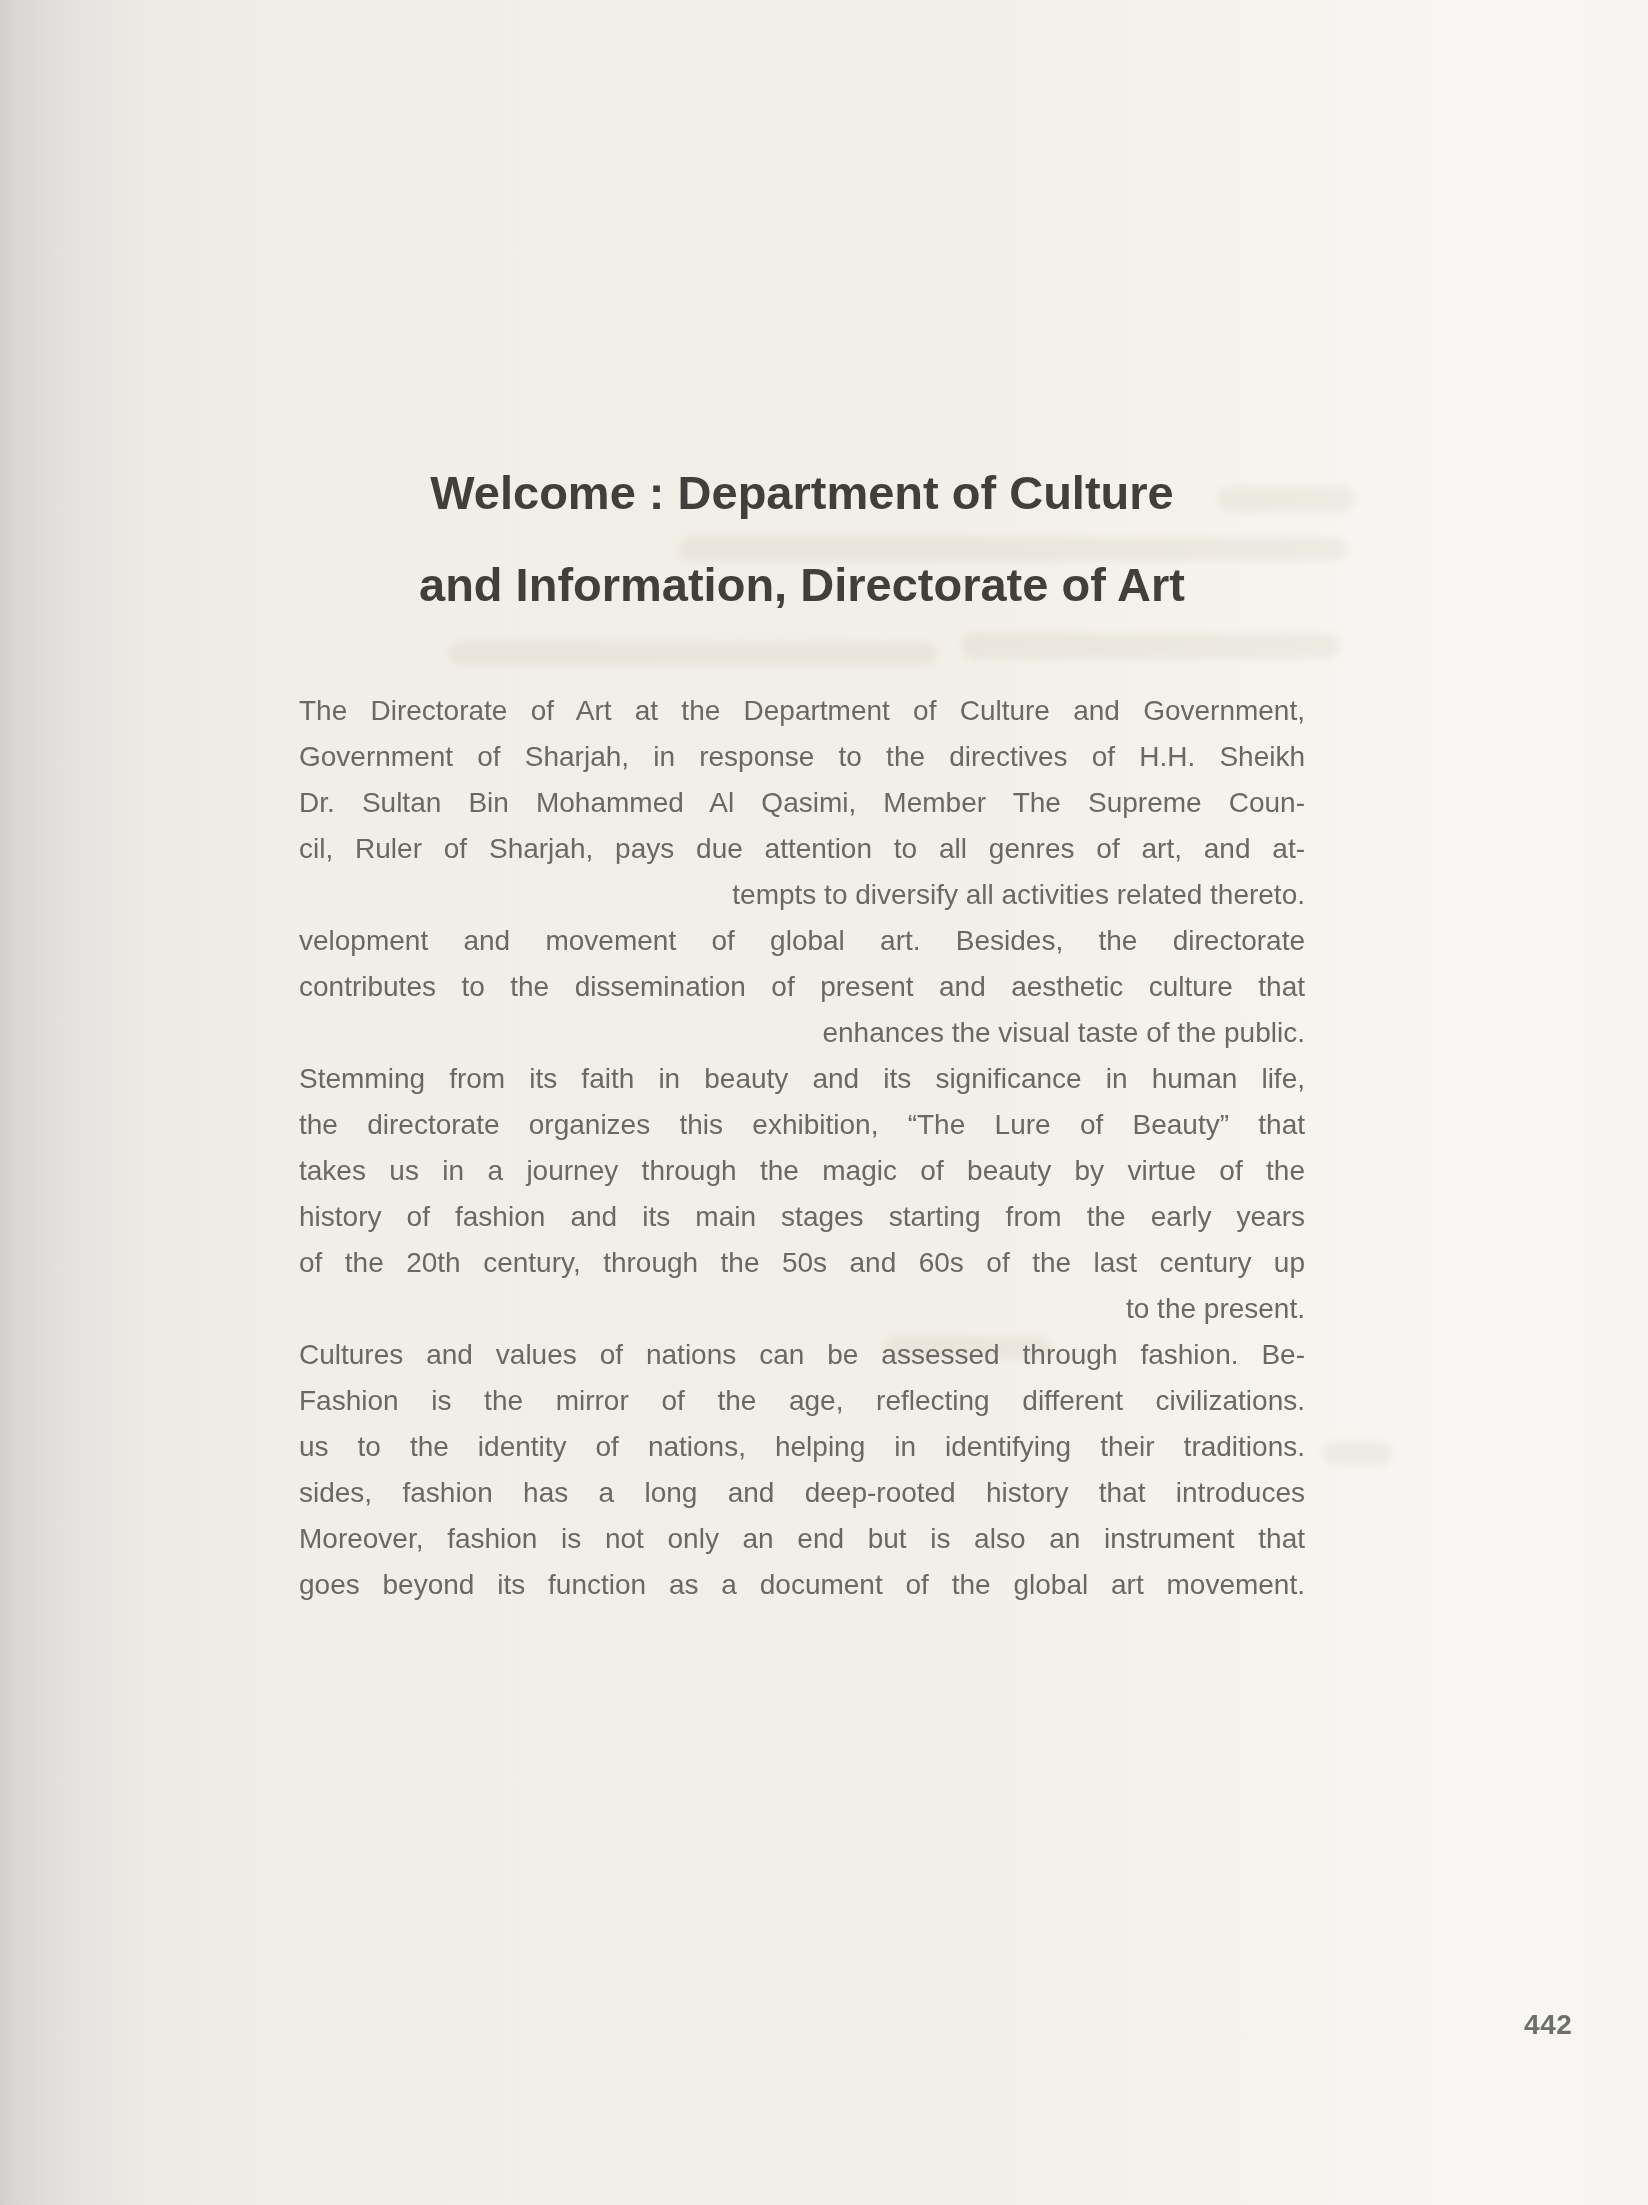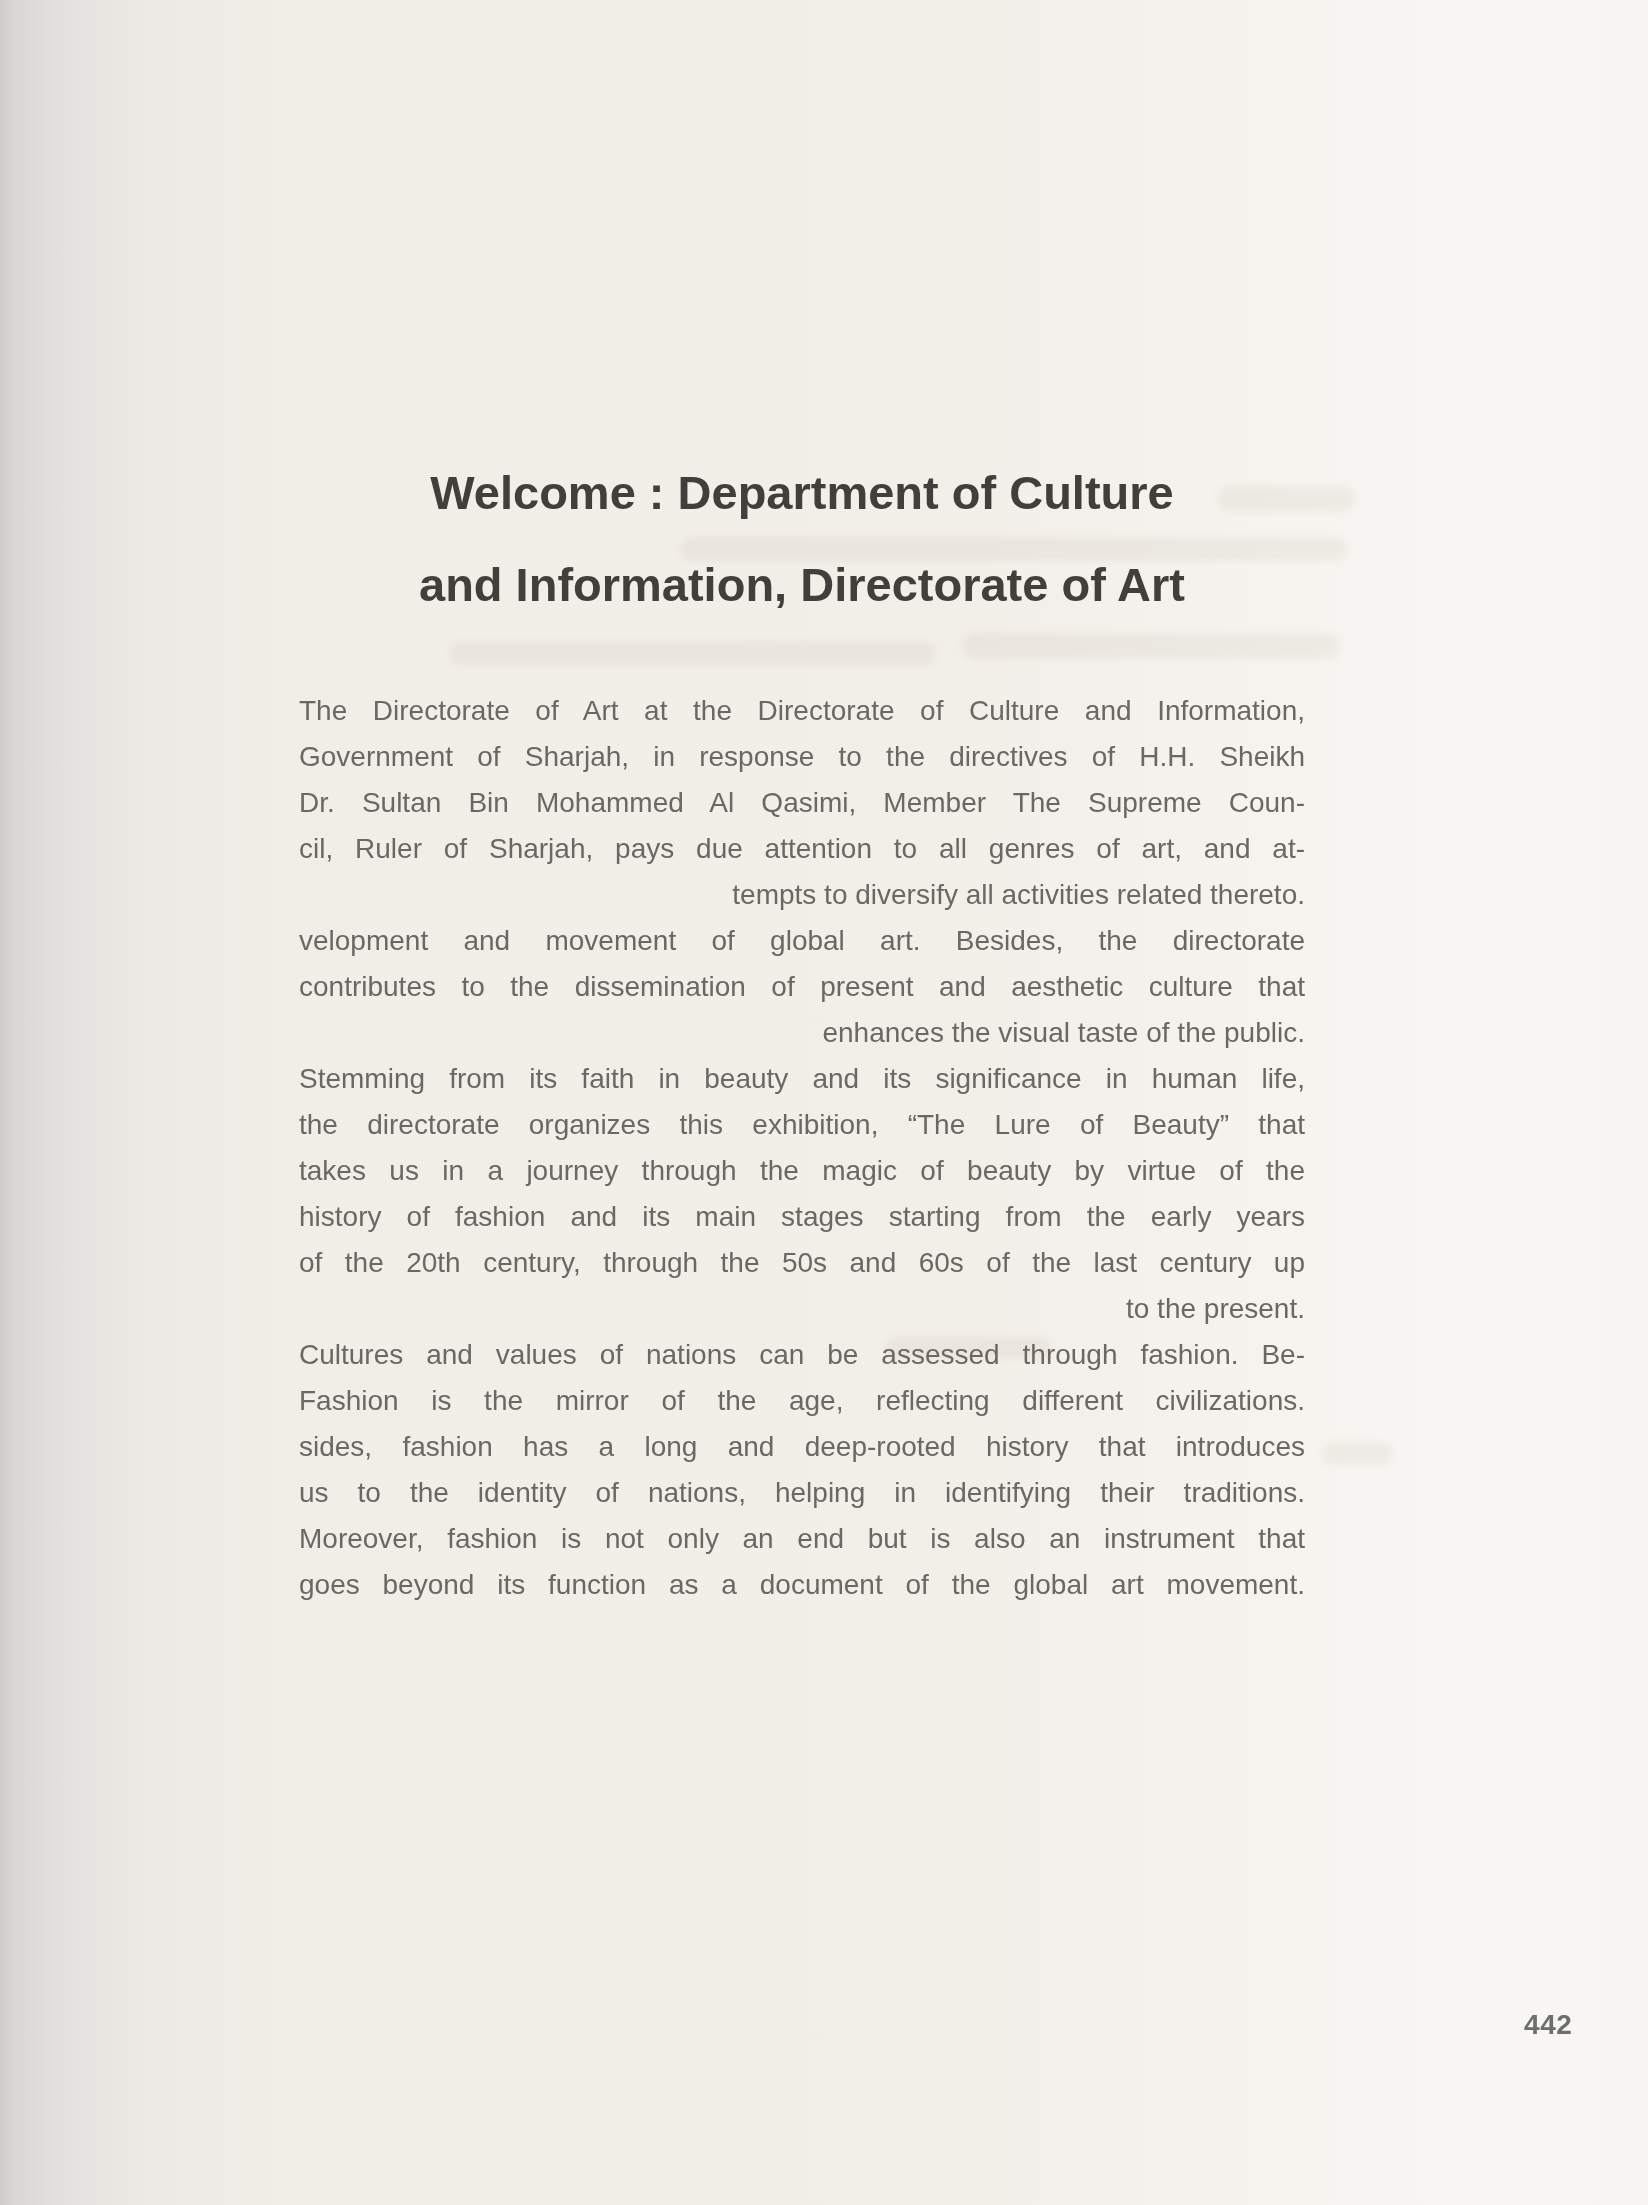--- a/index.html
+++ b/index.html
@@ -105,7 +105,7 @@
     <div class="bodytext">
 
       <div class="para">
-        <div class="line j">The Directorate of Art at the Directorate of Culture and Information,</div>
+        <div class="line j">The Directorate of Art at the Department of Culture and Government,</div>
         <div class="line j">Government of Sharjah, in response to the directives of H.H. Sheikh</div>
         <div class="line j">Dr. Sultan Bin Mohammed Al Qasimi, Member The Supreme Coun-</div>
         <div class="line j">cil, Ruler of Sharjah, pays due attention to all genres of art, and at-</div>

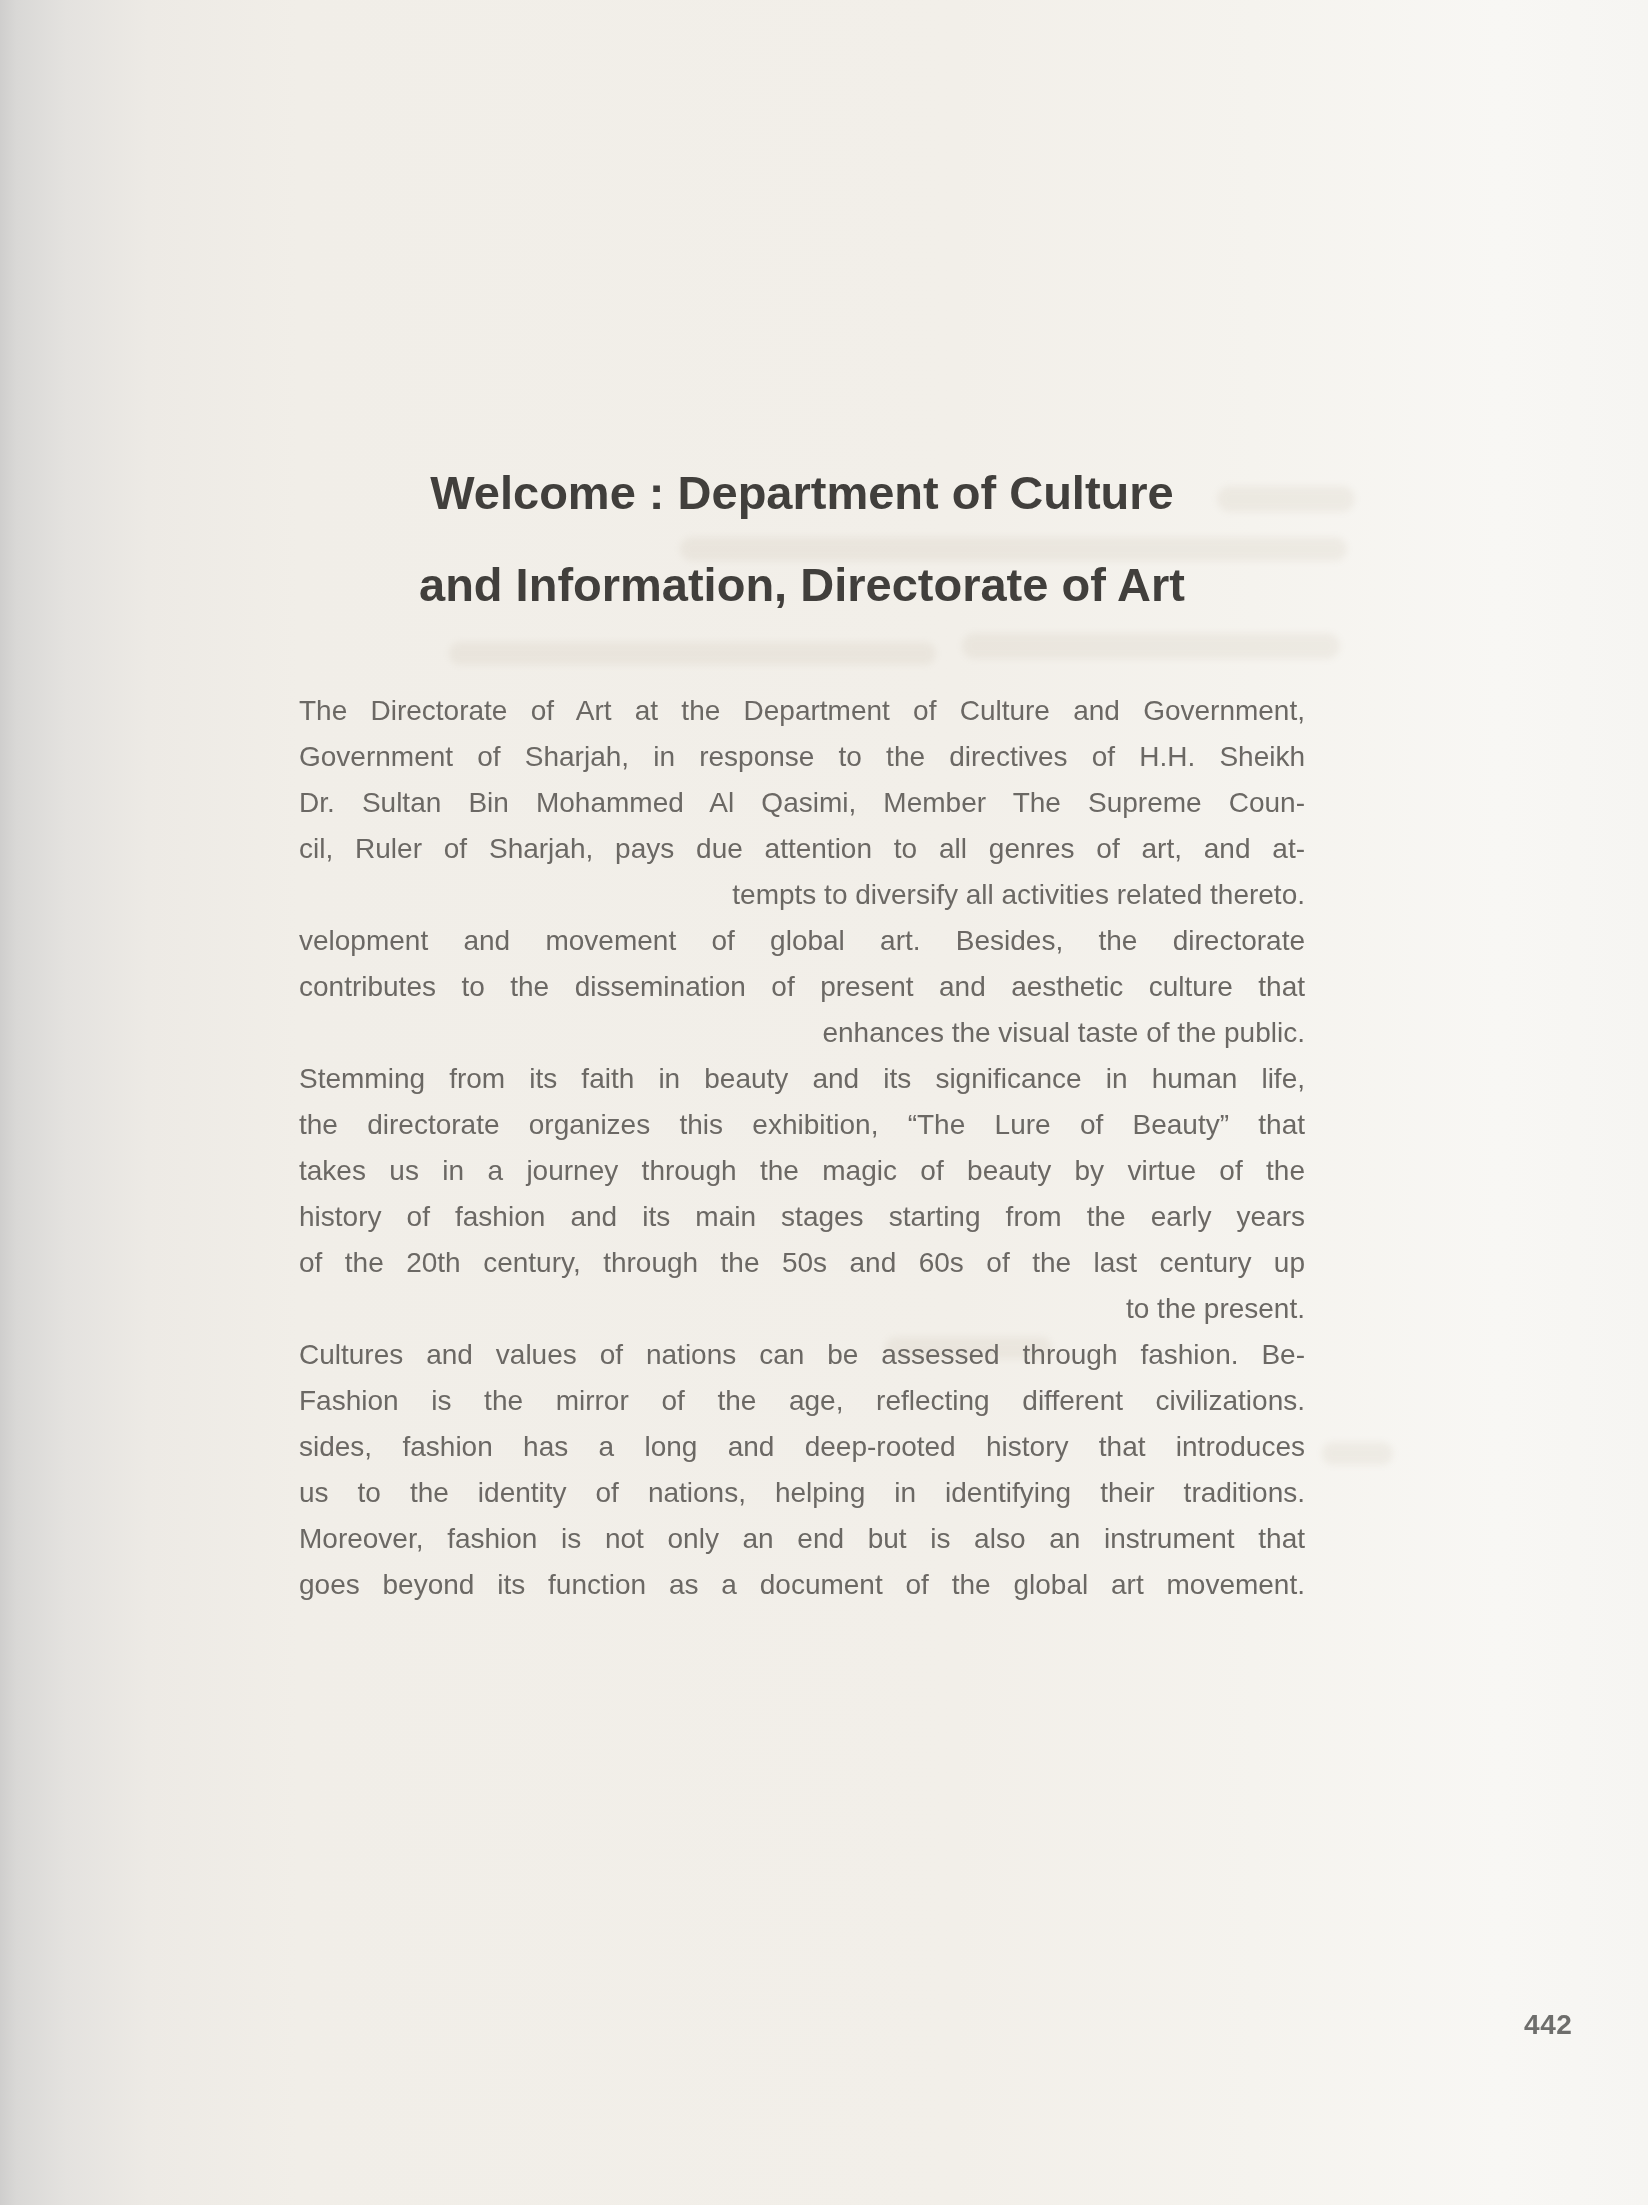--- a/index.html
+++ b/index.html
@@ -130,8 +130,8 @@
       <div class="para">
         <div class="line j">Cultures and values of nations can be assessed through fashion. Be-</div>
         <div class="line j">Fashion is the mirror of the age, reflecting different civilizations.</div>
+        <div class="line j">us to the identity of nations, helping in identifying their traditions.</div>
         <div class="line j">sides, fashion has a long and deep-rooted history that introduces</div>
-        <div class="line j">us to the identity of nations, helping in identifying their traditions.</div>
         <div class="line j">Moreover, fashion is not only an end but is also an instrument that</div>
         <div class="line j">goes beyond its function as a document of the global art movement.</div>
       </div>

